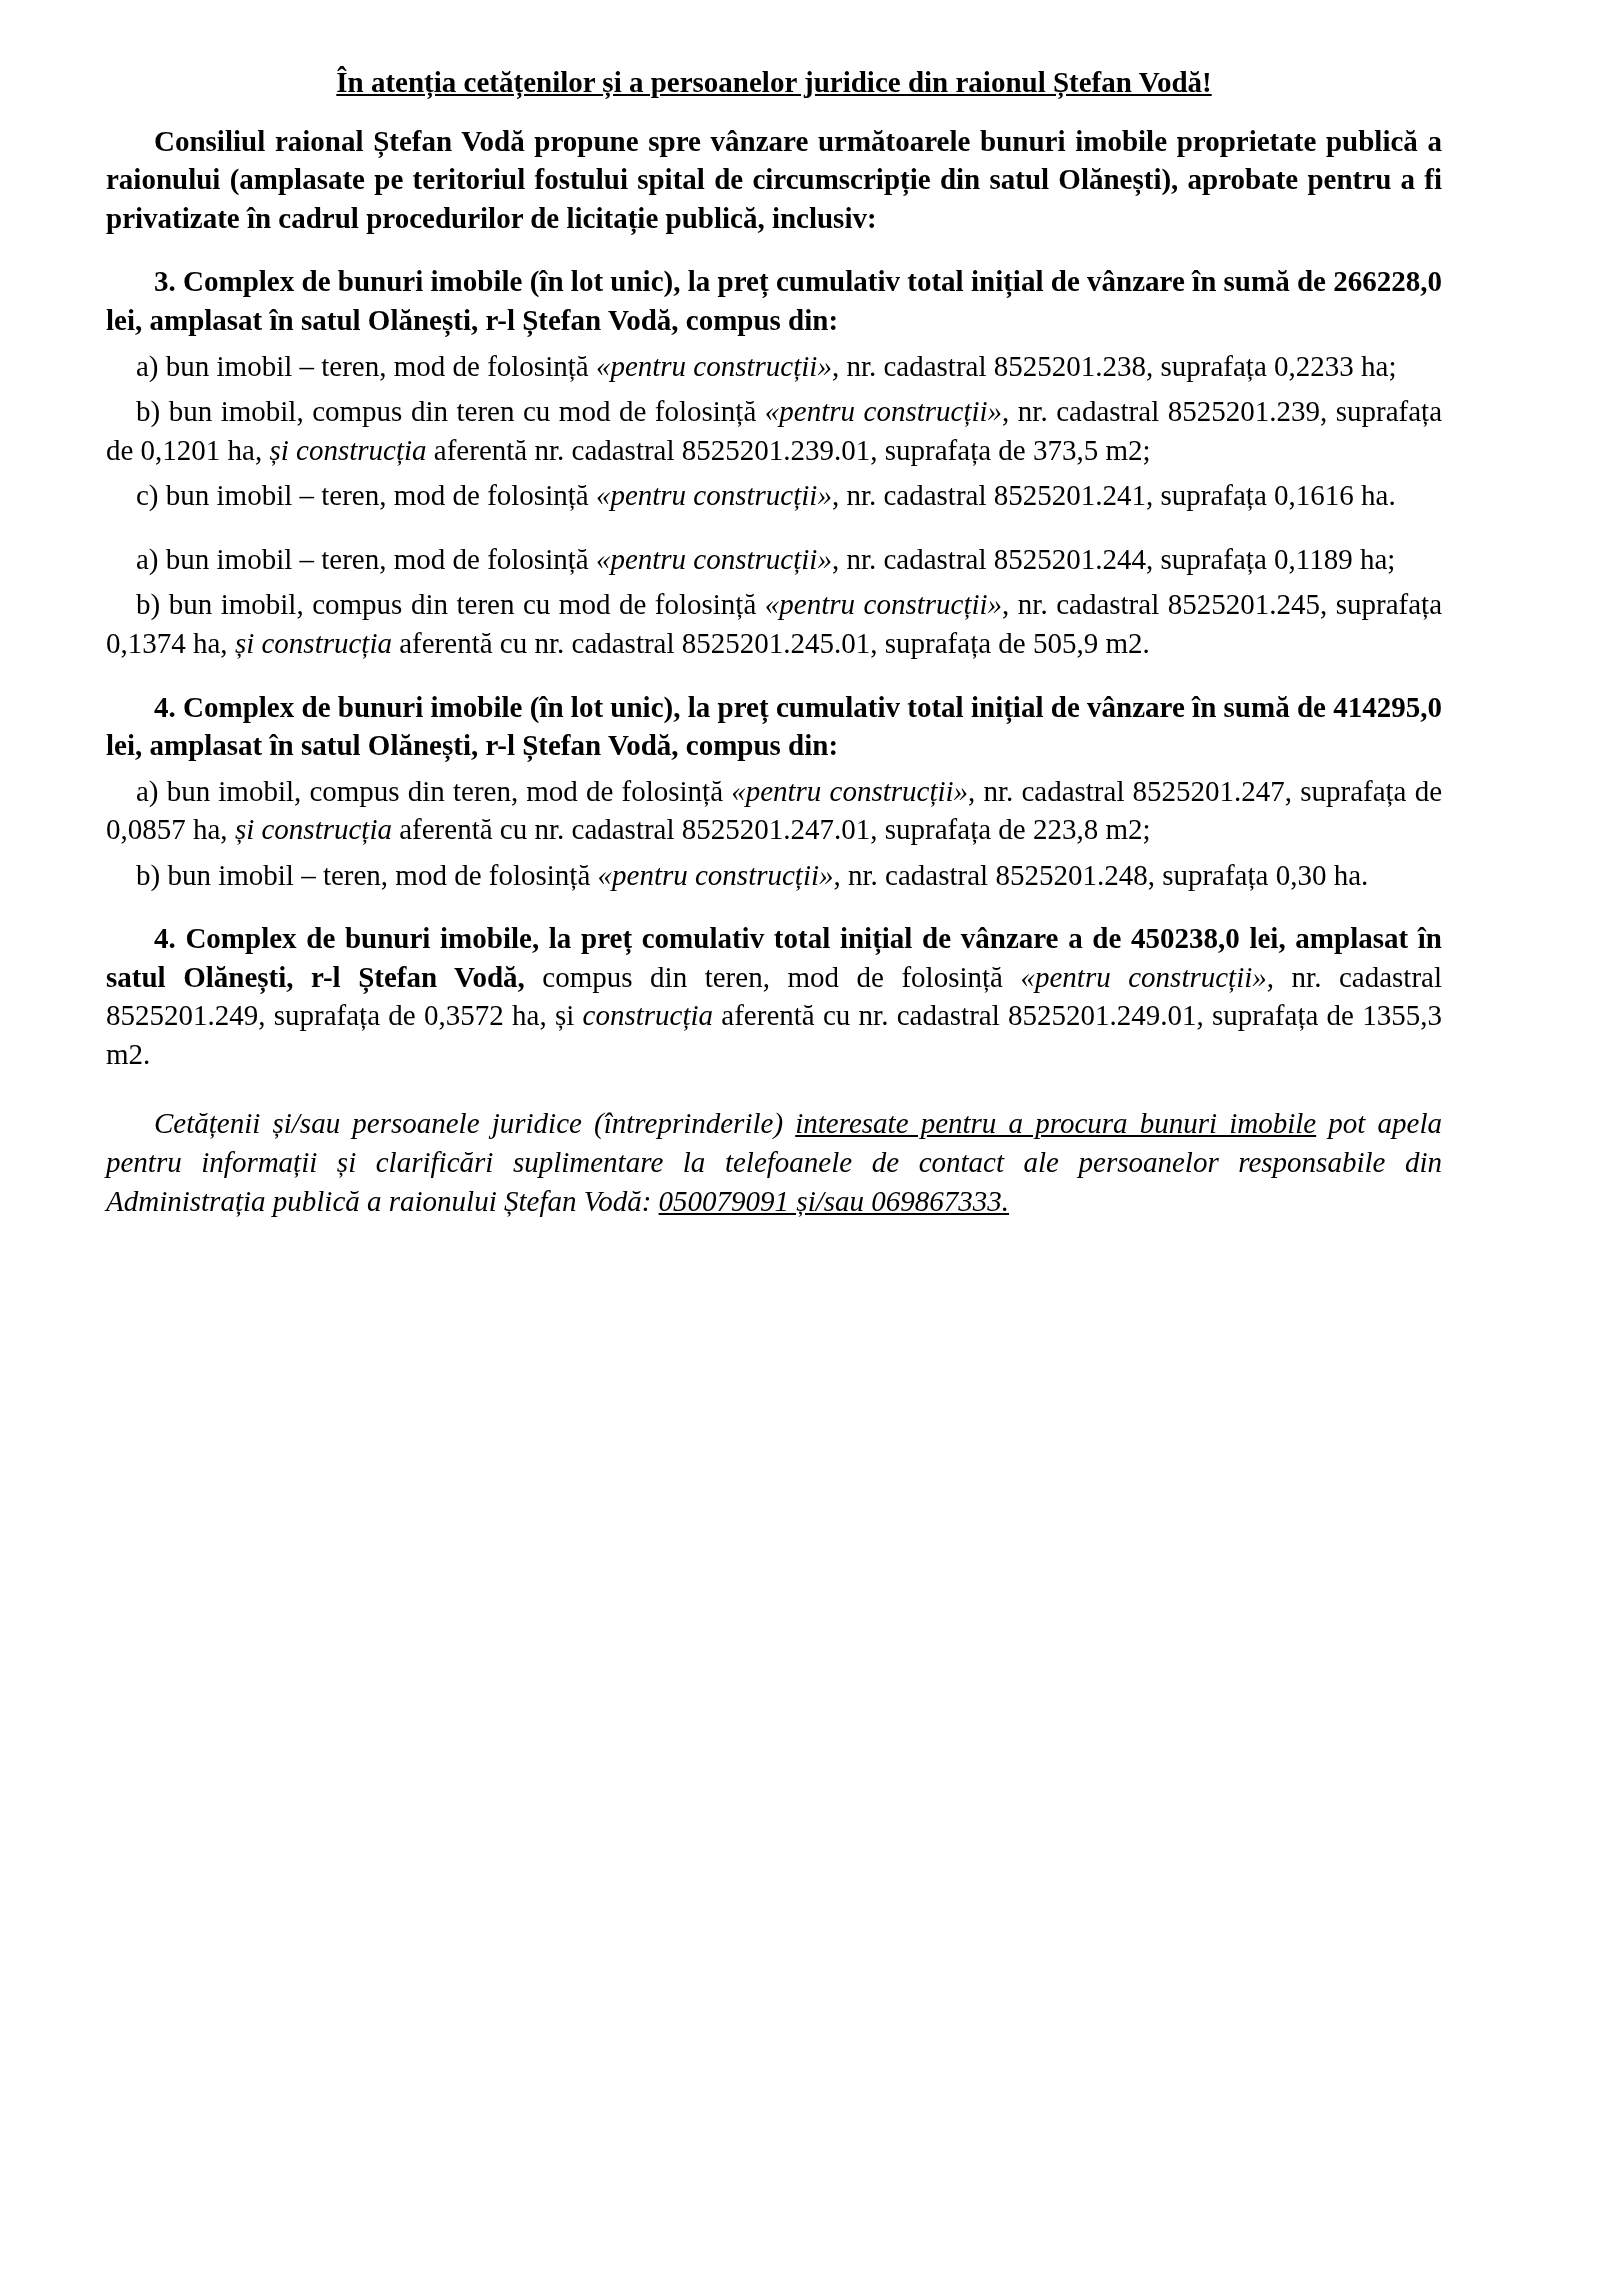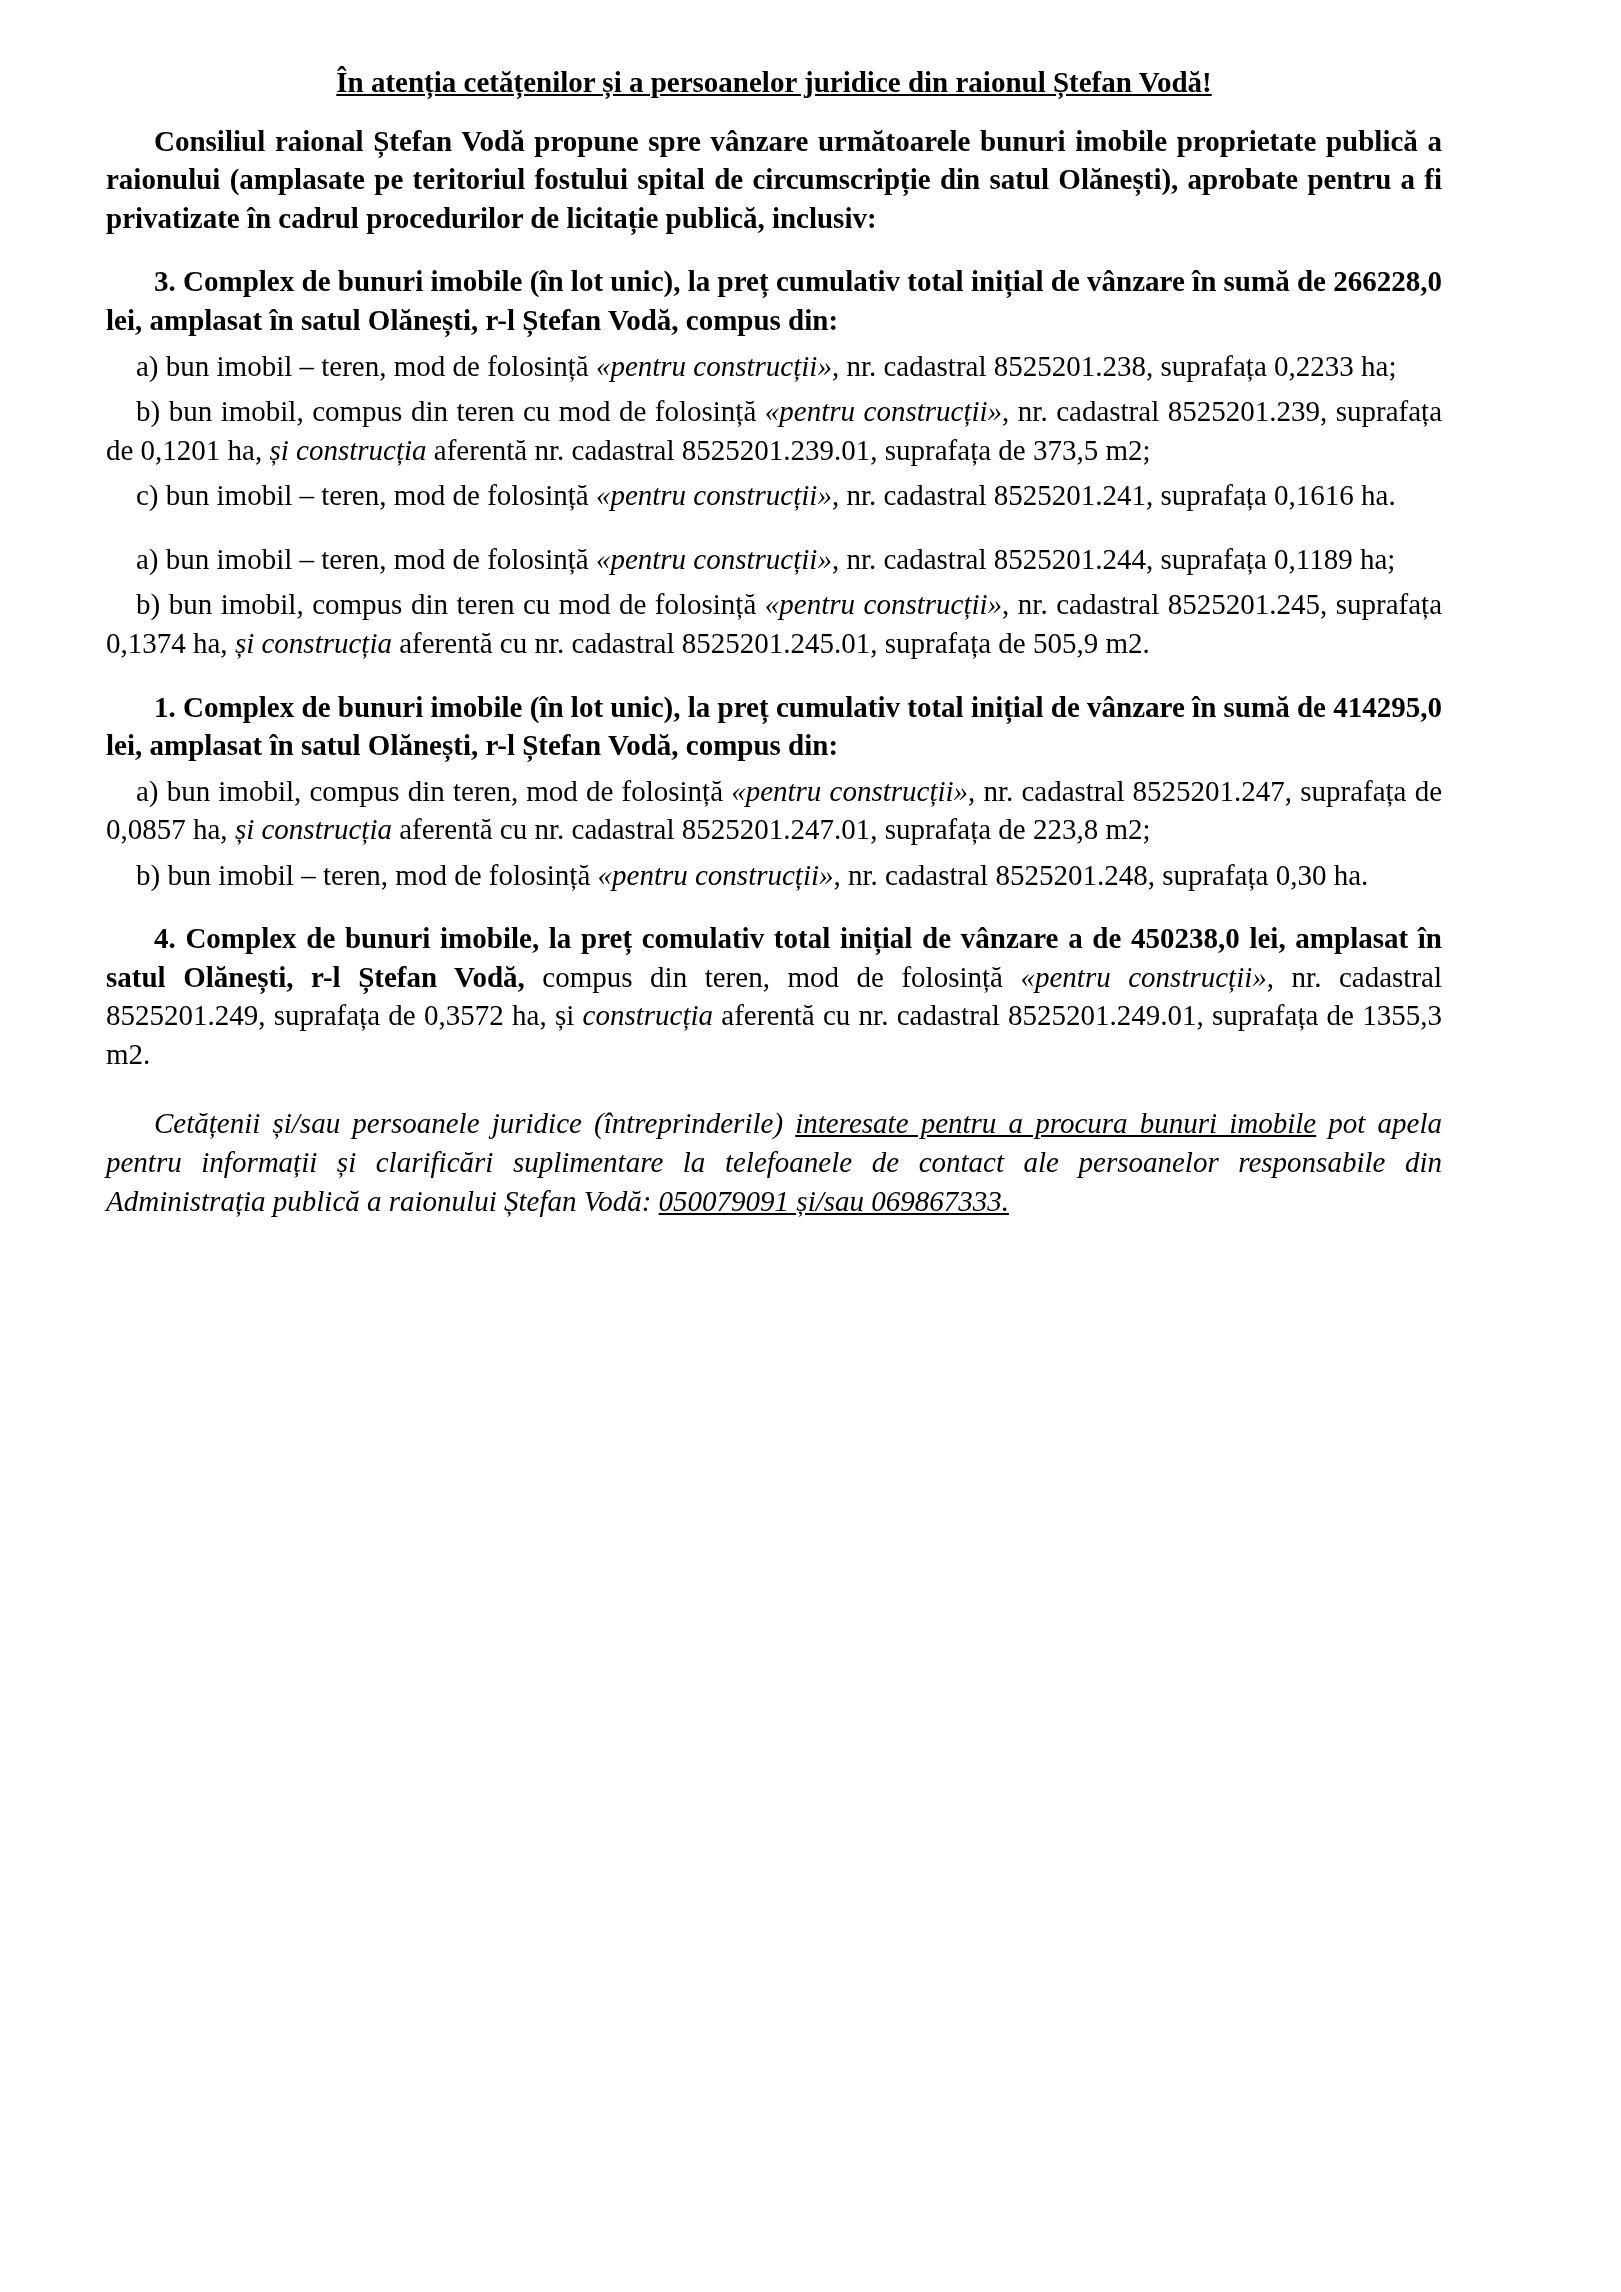--- a/index.html
+++ b/index.html
@@ -118,7 +118,7 @@
 
   <div class="block-gap">
     <p class="lot-head">
-      <span>1. Complex de bunuri imobile (în lot unic)</span><span>, la preț cumulativ total inițial de vânzare în sumă de 414295,0 lei, amplasat în satul Olănești, r-l Ștefan Vodă, compus din:</span>
+      <span>4. Complex de bunuri imobile (în lot unic)</span><span>, la preț cumulativ total inițial de vânzare în sumă de 414295,0 lei, amplasat în satul Olănești, r-l Ștefan Vodă, compus din:</span>
     </p>
 
     <p class="sub">

